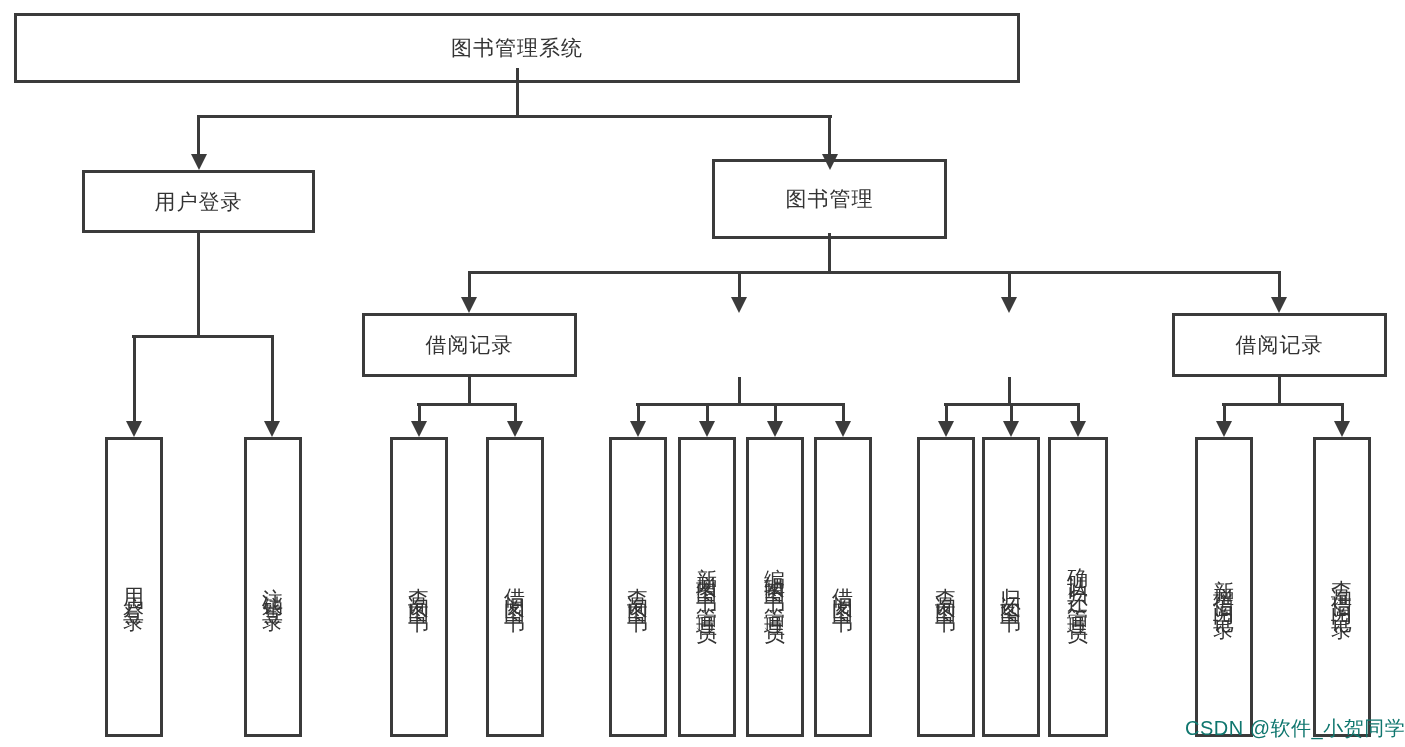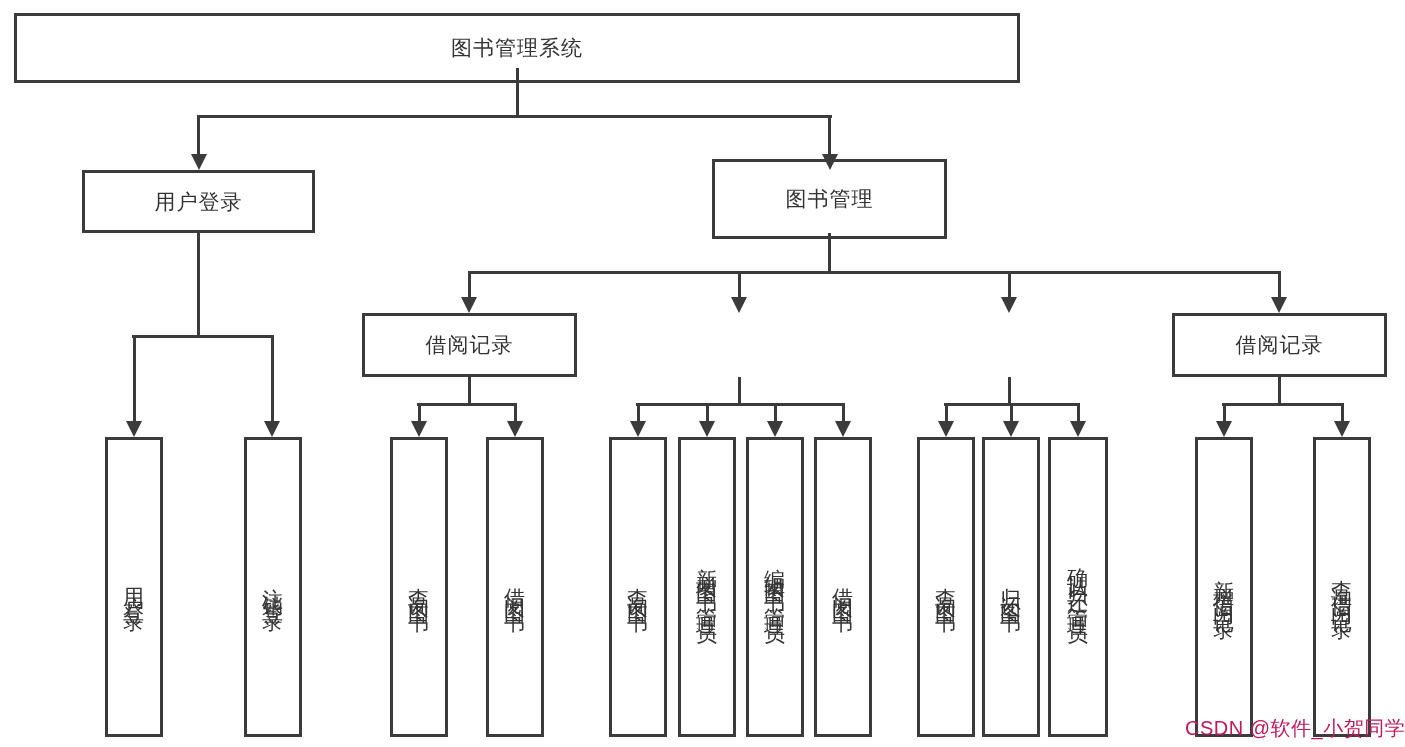--- a/index.html
+++ b/index.html
@@ -26,7 +26,7 @@
   }
   .watermark{
     position:absolute;left:1185px;top:715px;
-    color:#be185d;font-size:20px;letter-spacing:0.5px;white-space:nowrap;
+    color:#0f766e;font-size:20px;letter-spacing:0.5px;white-space:nowrap;
   }
 </style>
 </head>

